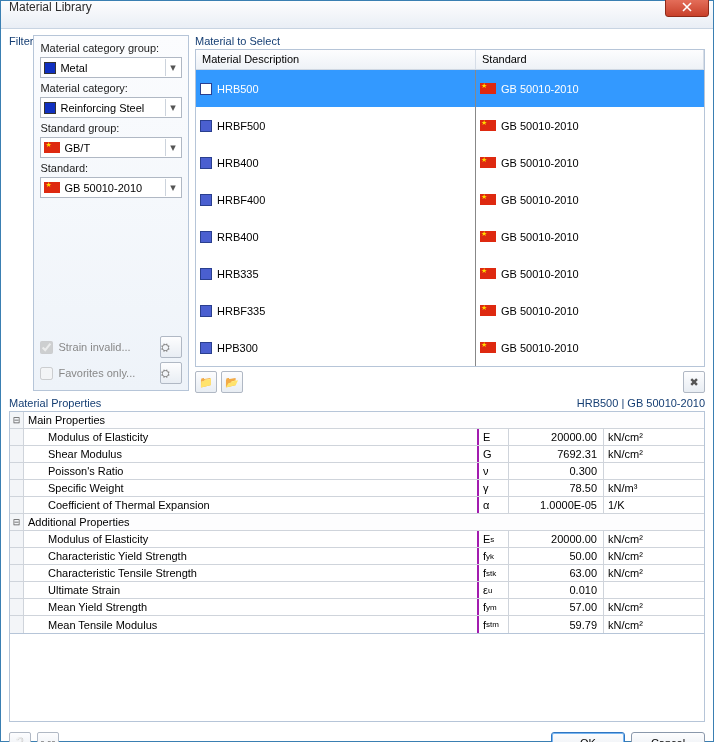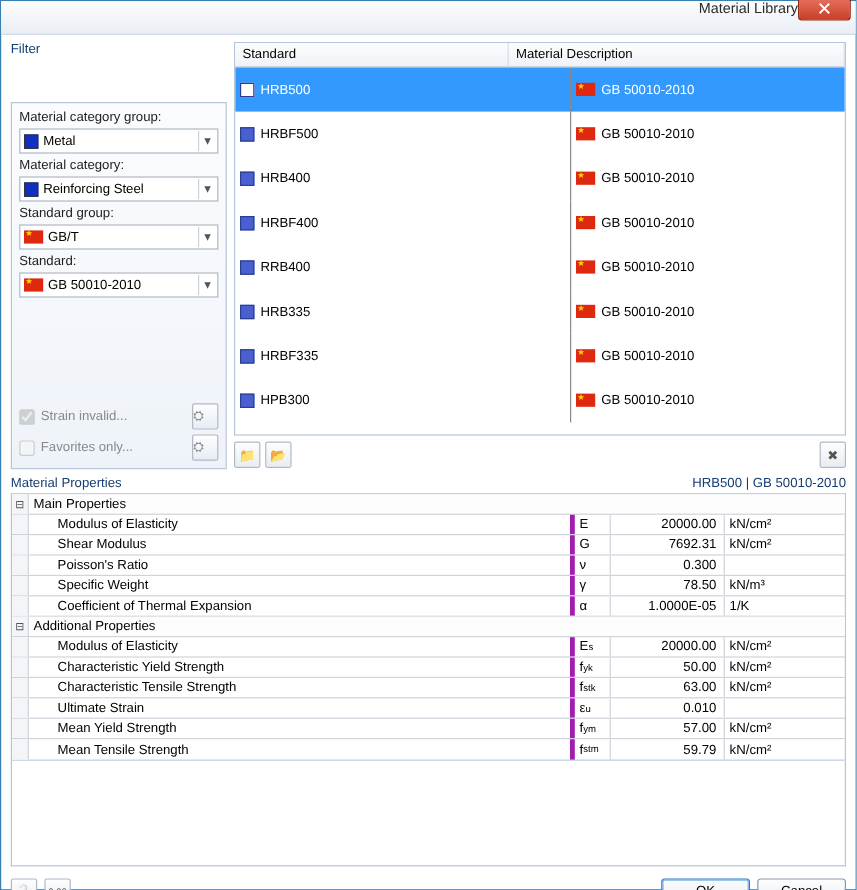--- a/index.html
+++ b/index.html
@@ -5,7 +5,7 @@
 * { box-sizing: border-box; margin: 0; padding: 0; }
 body { font-family: "Segoe UI", Tahoma, sans-serif; font-size: 11px; background: #fff; width: 714px; height: 742px; overflow: hidden; }
 .window { width: 714px; height: 742px; border: 1px solid #3a7fb2; background: #fff; display: flex; flex-direction: column; }
-.titlebar { height: 28px; background: linear-gradient(#fdfdfe,#e9eef5); border-bottom: 1px solid #c8d4e2; display: flex; align-items: center; padding: 0 2px 16px 8px; text-align: right; }
+.titlebar { height: 28px; background: linear-gradient(#fdfdfe,#e9eef5); border-bottom: 1px solid #c8d4e2; display: flex; align-items: center; padding: 0 2px 16px 8px; }
 .titlebar .title { flex: 1; color: #2b2b2b; font-size: 12px; }
 .titlebar .close { width: 44px; height: 20px; background: linear-gradient(#e7735f,#c8402a); border: 1px solid #8e2a19; border-radius: 3px; display: flex; align-items: center; justify-content: center; color: #fff; font-weight: bold; margin-right: 2px; }
 .titlebar .close svg { width: 10px; height: 10px; }

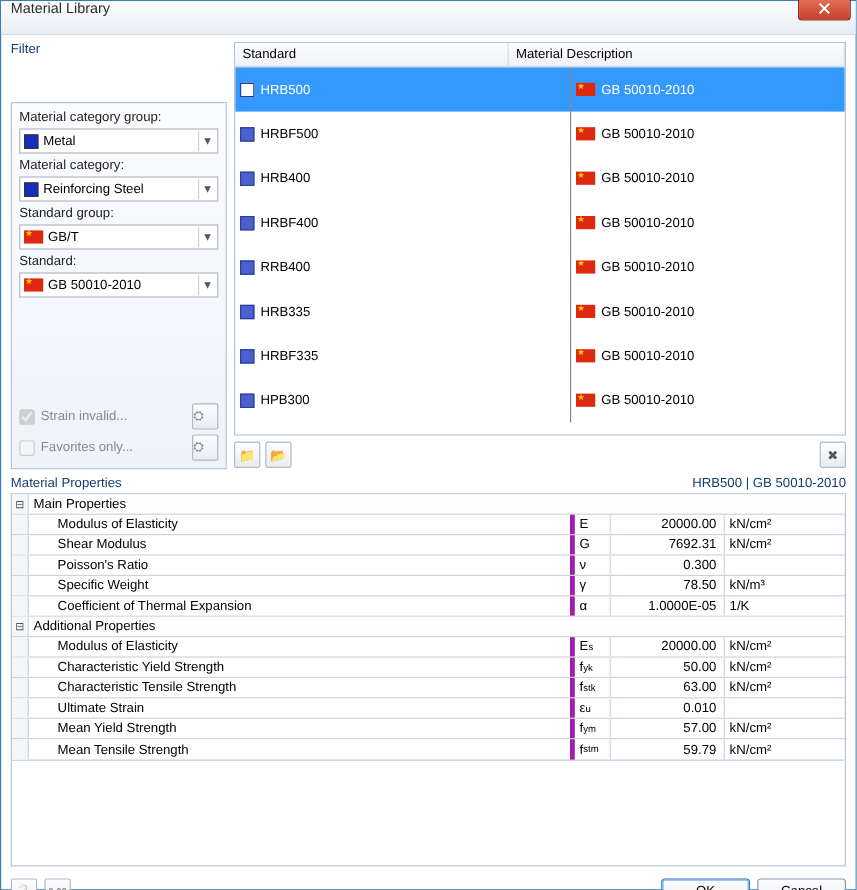--- a/index.html
+++ b/index.html
@@ -12,7 +12,7 @@
 .body { flex: 1; padding: 6px 8px 8px 8px; display: flex; flex-direction: column; gap: 4px; }
 .top { display: flex; gap: 6px; height: 356px; }
 .panel-title { color: #153e73; font-size: 11px; margin-bottom: 2px; }
-.filter { width: 180px; display: flex; flex-direction: column; gap: 36px; }
+.filter { width: 180px; display: flex; flex-direction: row; }
 .filter-box { flex: 1; border: 1px solid #b6c5d8; background: linear-gradient(#fbfcfe,#eef3f9); padding: 6px; display: flex; flex-direction: column; }
 .lbl { color: #222; margin-top: 4px; margin-bottom: 3px; }
 .lbl:first-child { margin-top: 0; }

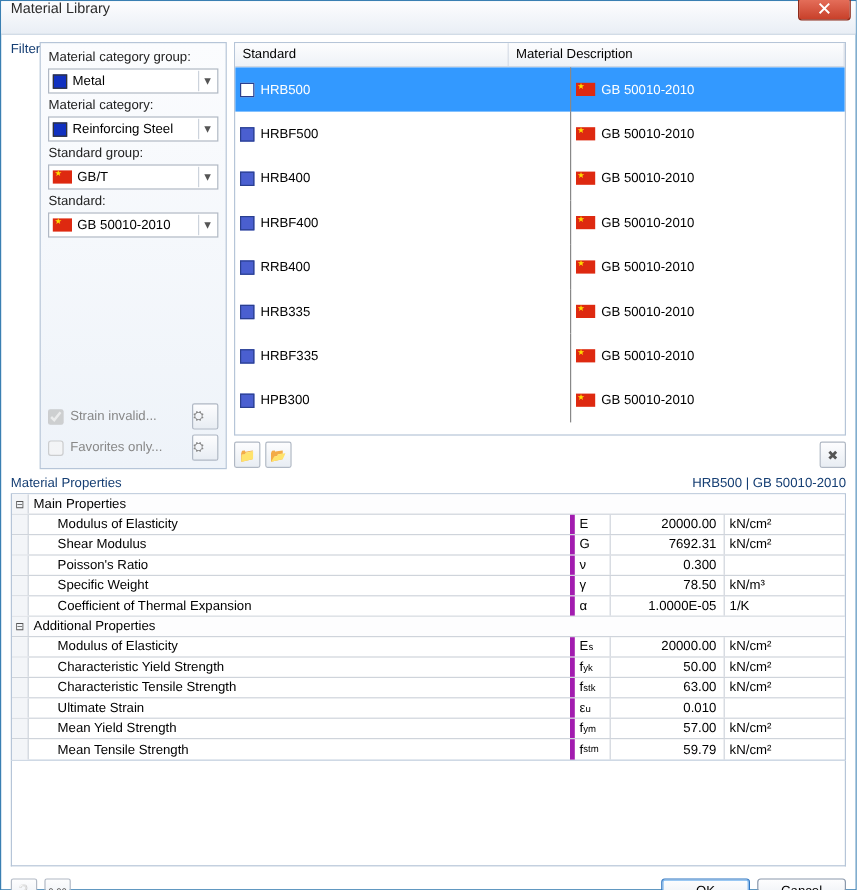--- a/index.html
+++ b/index.html
@@ -130,6 +130,7 @@
       </div>
 
       <div class="select-panel">
+        <div class="panel-title">Material to Select</div>
         <div class="listbox">
           <div class="list-head">
             <div class="col col-std">Standard</div>

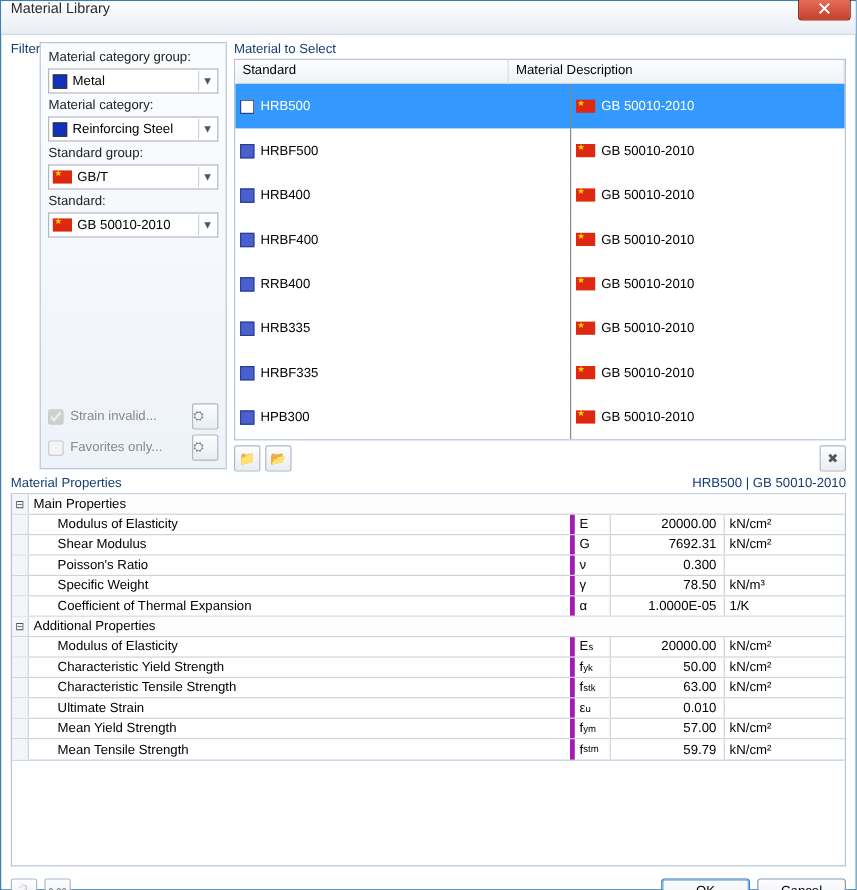--- a/index.html
+++ b/index.html
@@ -133,8 +133,8 @@
         <div class="panel-title">Material to Select</div>
         <div class="listbox">
           <div class="list-head">
+            <div class="col col-desc">Material Description</div>
             <div class="col col-std">Standard</div>
-            <div class="col col-desc">Material Description</div>
           </div>
           <div class="list-body" id="list-body">
               <div class="list-row sel">

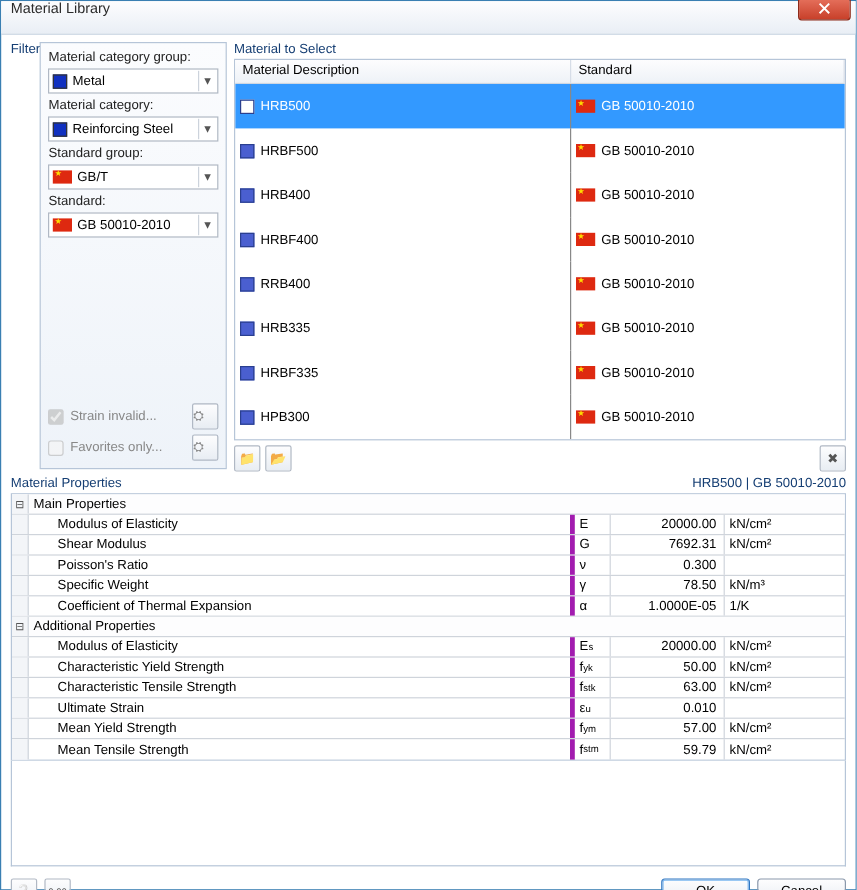--- a/index.html
+++ b/index.html
@@ -49,7 +49,7 @@
 .grow { display: flex; border-bottom: 1px solid #cfd4db; height: 17px; align-items: stretch; }
 .grow:last-child { border-bottom: none; }
 .grow .exp { width: 14px; border-right: 1px solid #cfd4db; font-size: 9px; display: flex; align-items: center; justify-content: center; color: #555; background: #f3f5f8; }
-.grow .nm { flex: 1; padding: 1px 4px 1px 8px; border-right: 4px solid #a21caf; display: flex; align-items: center; }
+.grow .nm { flex: 1; padding: 1px 4px 1px 8px; border-right: 2px solid #a21caf; display: flex; align-items: center; }
 .grow .nm.ind { padding-left: 24px; }
 .grow .sym { width: 30px; padding: 1px 4px; border-right: 1px solid #cfd4db; display: flex; align-items: center; }
 .grow .val { width: 95px; padding: 1px 6px; border-right: 1px solid #cfd4db; text-align: right; display: flex; align-items: center; justify-content: flex-end; }

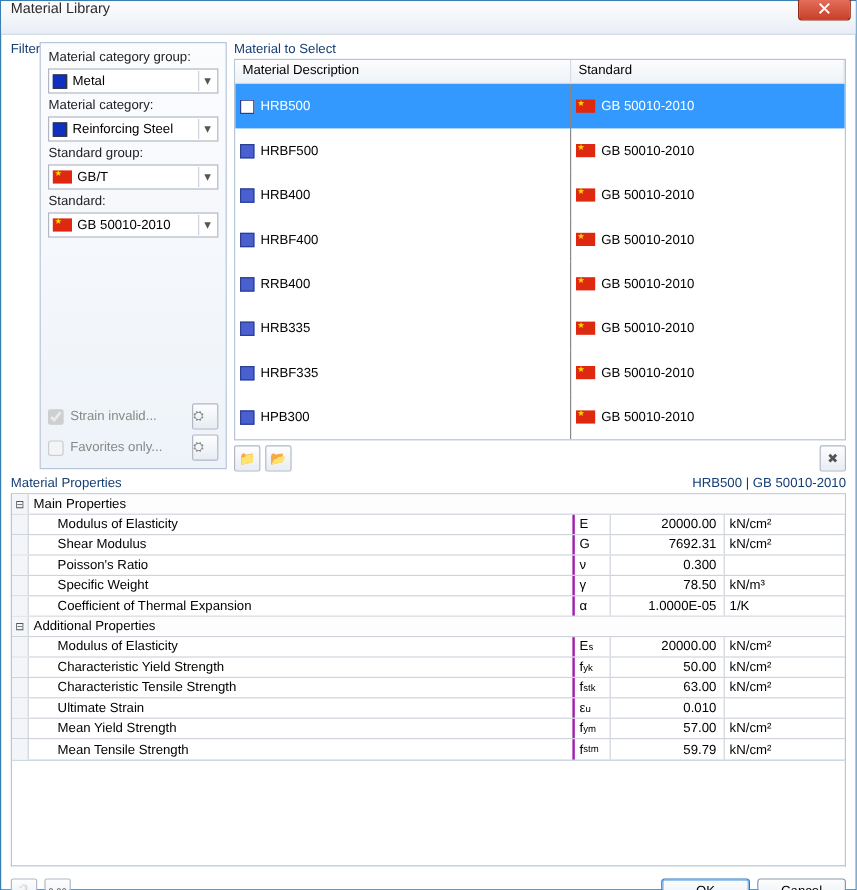--- a/index.html
+++ b/index.html
@@ -320,7 +320,7 @@
           </div>
           <div class="grow">
             <div class="exp"></div>
-            <div class="nm ind">Mean Tensile Strength</div>
+            <div class="nm ind">Mean Tensile Modulus</div>
             <div class="sym sub">f<sub>stm</sub></div>
             <div class="val">59.79</div>
             <div class="unit">kN/cm²</div>

